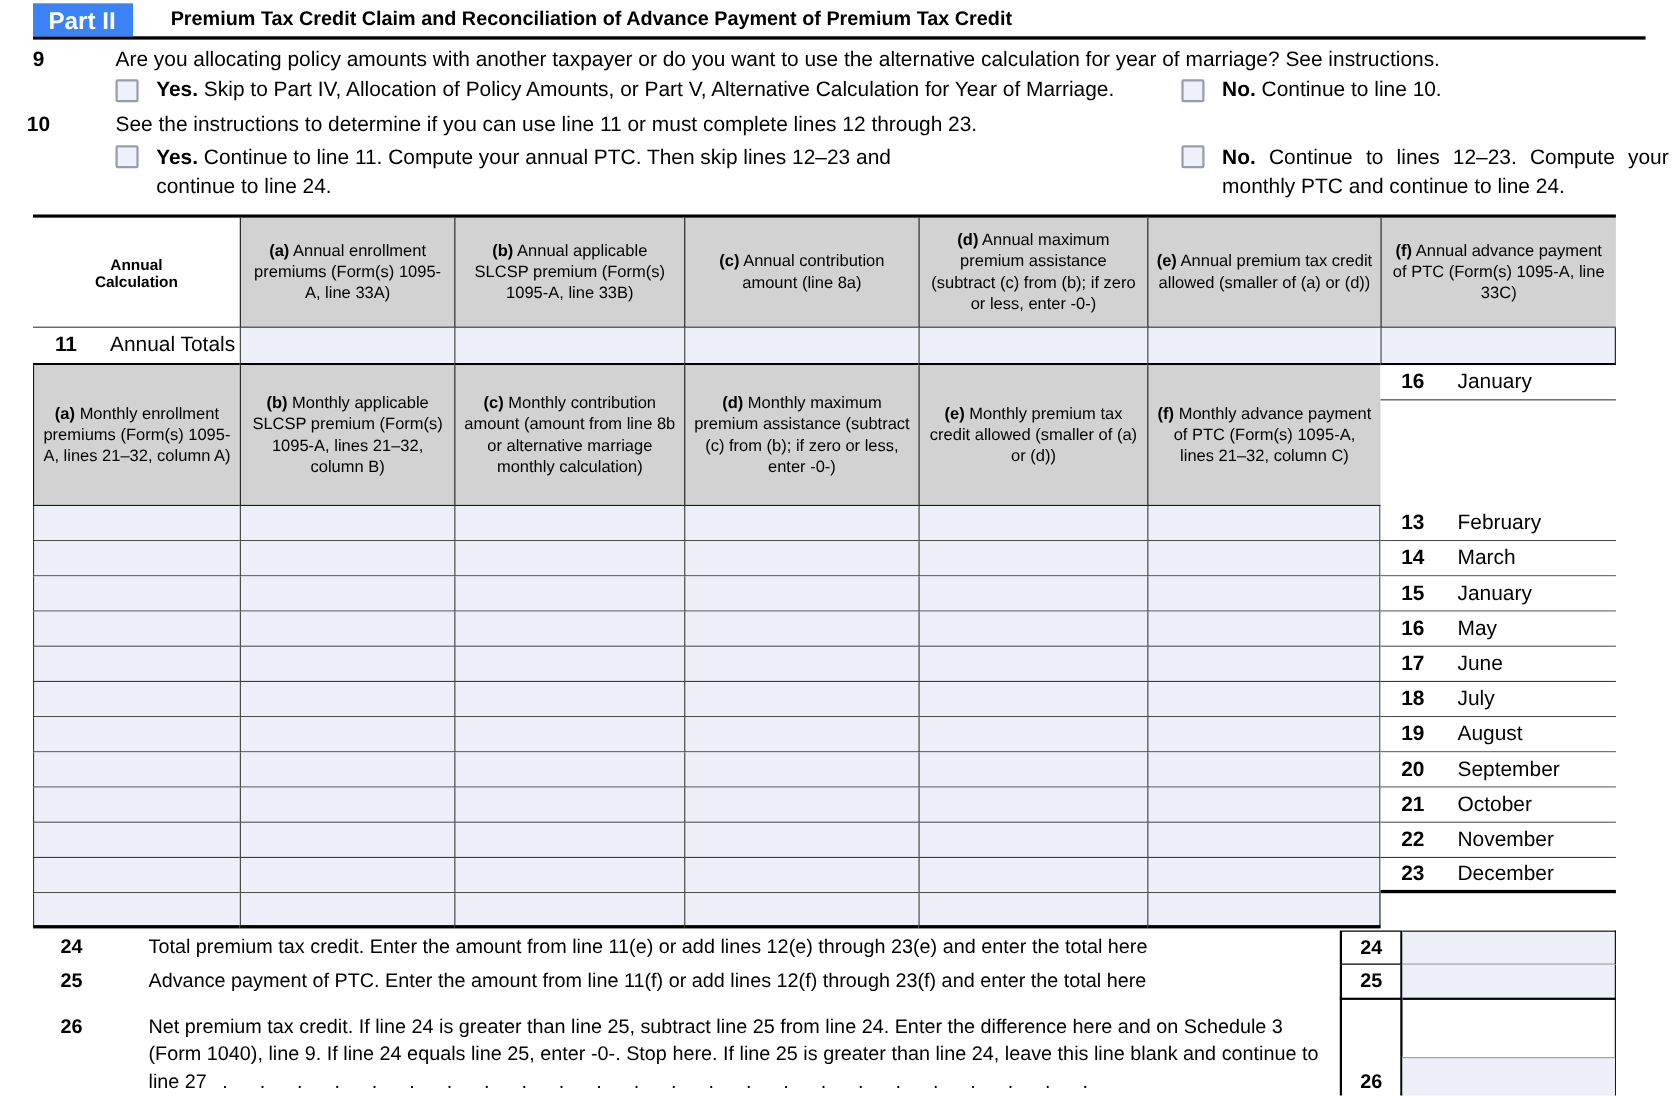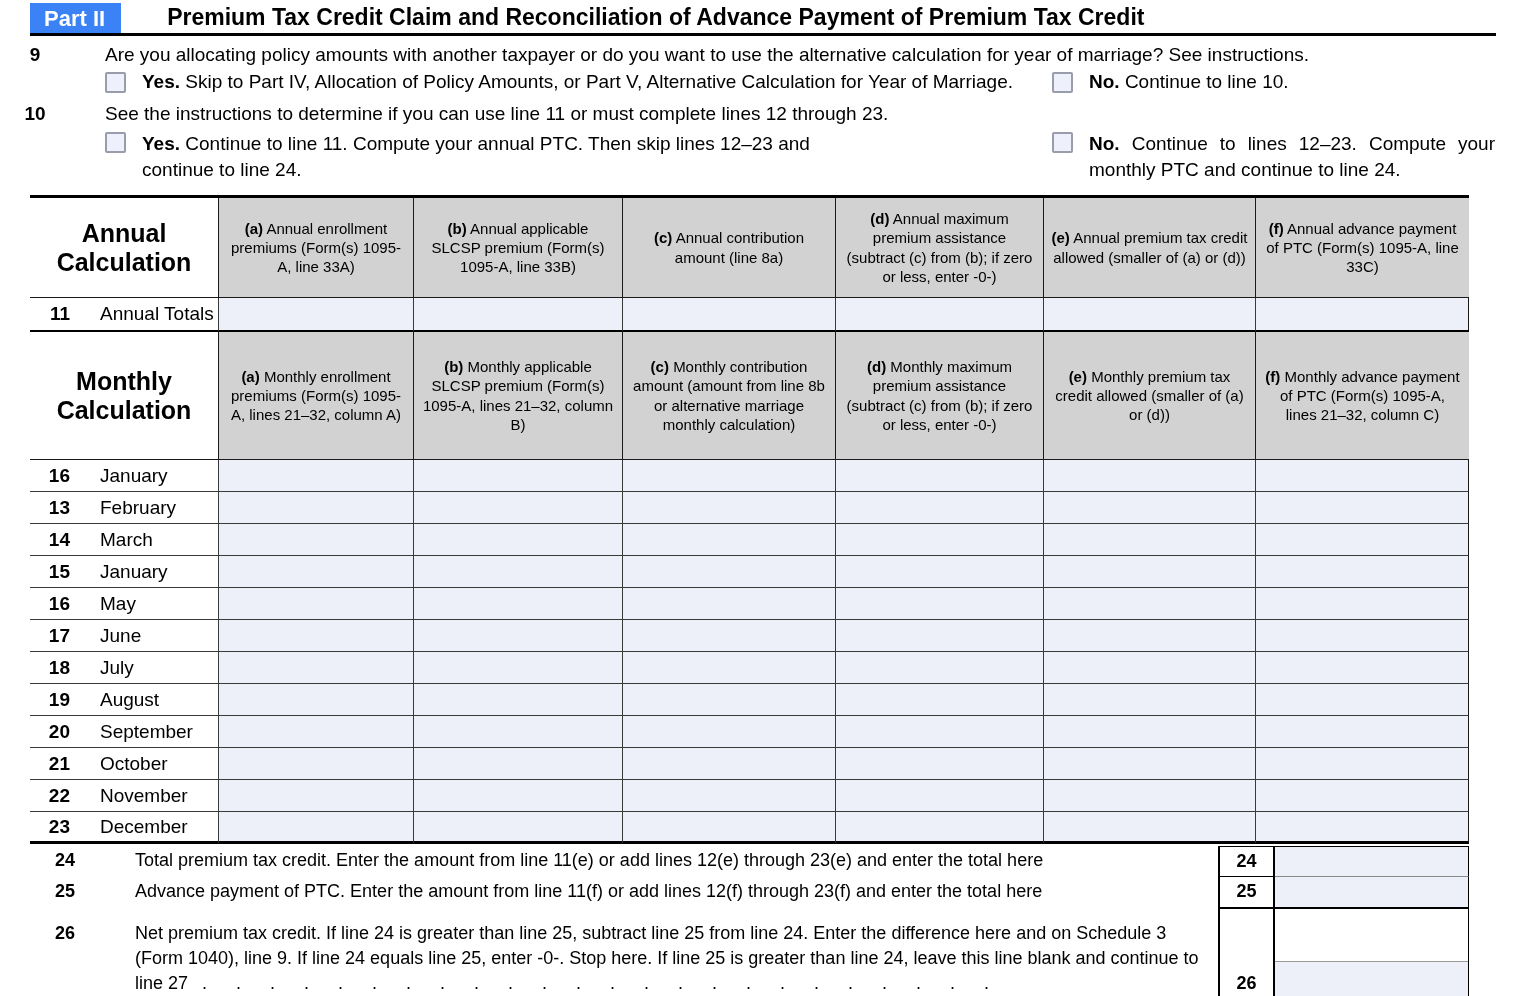--- a/index.html
+++ b/index.html
@@ -21,7 +21,7 @@
     background: #3b82f6; color: #fff; font-weight: bold; font-size: 22px;
     padding: 2px 16px 0 14px; display: flex; align-items: center;
   }
-  .part-title { font-weight: bold; font-size: 23px; margin-left: 46px; align-self: center; padding-bottom: 2px; }
+  .part-title { font-weight: bold; font-size: 18px; margin-left: 34px; align-self: center; padding-bottom: 2px; }
 
   
   .qline { display: flex; font-size: 19px; }

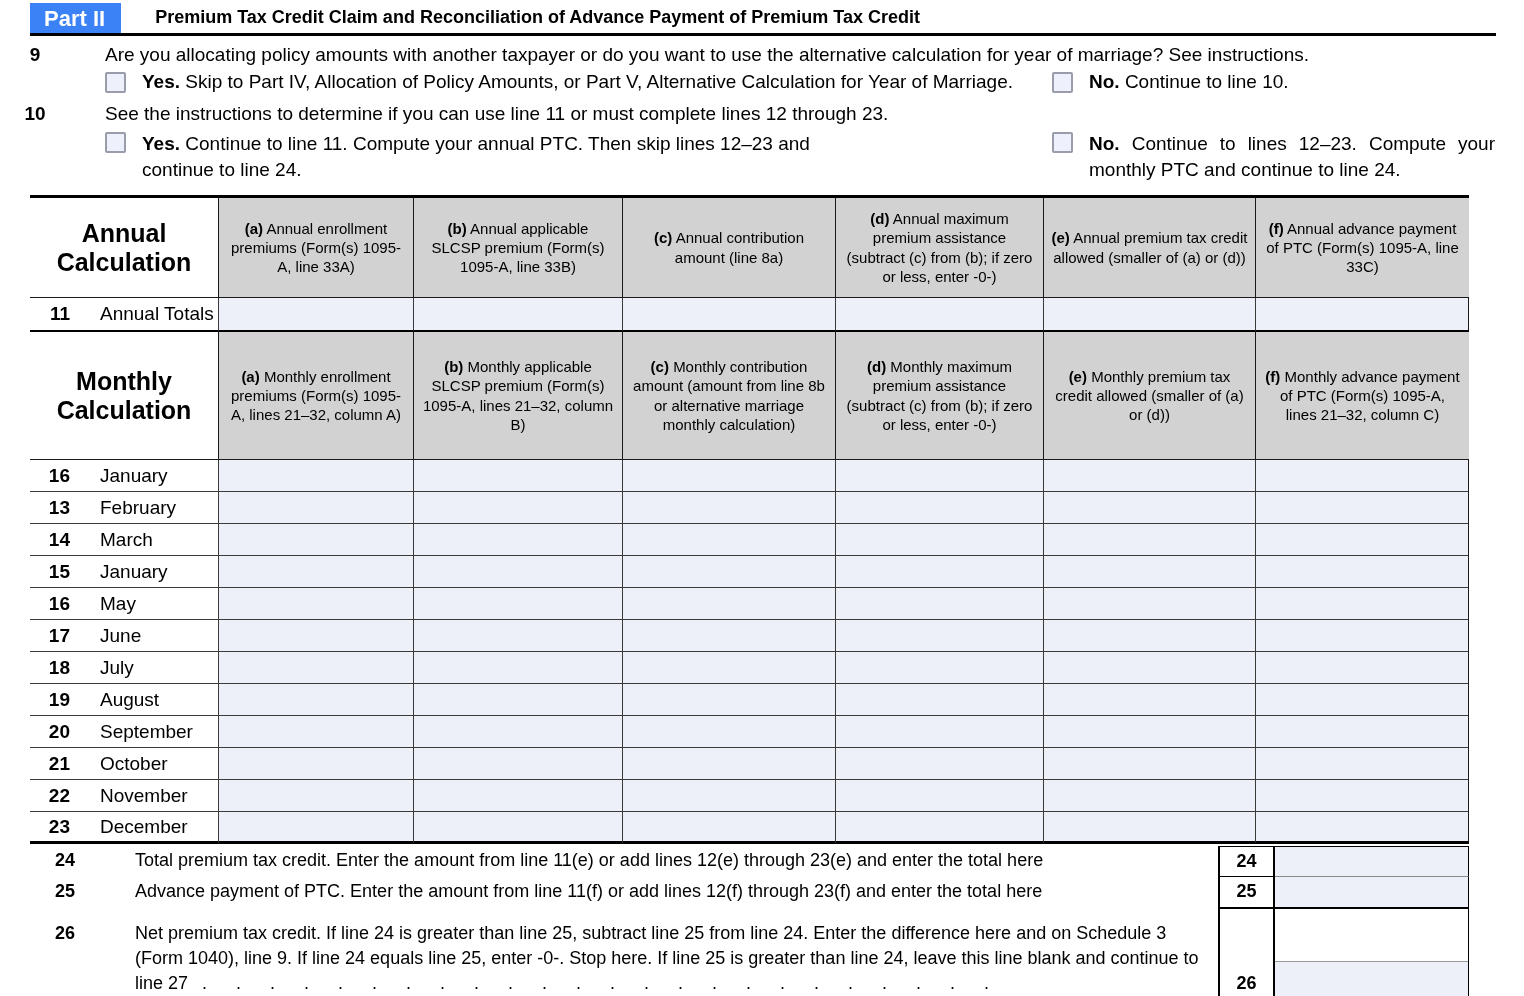--- a/index.html
+++ b/index.html
@@ -37,7 +37,7 @@
     background: #eef1fb; border: 2px solid #989cab; border-radius: 2px;
     margin-right: 16px; margin-top: 1px;
   }
-  .opt-no { position: absolute; left: 1028px; top: 5px; display: flex; padding-left: 24px; }
+  .opt-no { position: absolute; left: 1050px; top: 5px; display: flex; padding-left: 24px; }
   .optrow-10 { margin-top: 6px; min-height: 56px; }
   .opt-yes-10 .optxt { width: 745px; line-height: 1.38; }
   .opt-no-10 .optxt { width: 406px; text-align: justify; line-height: 1.38; }

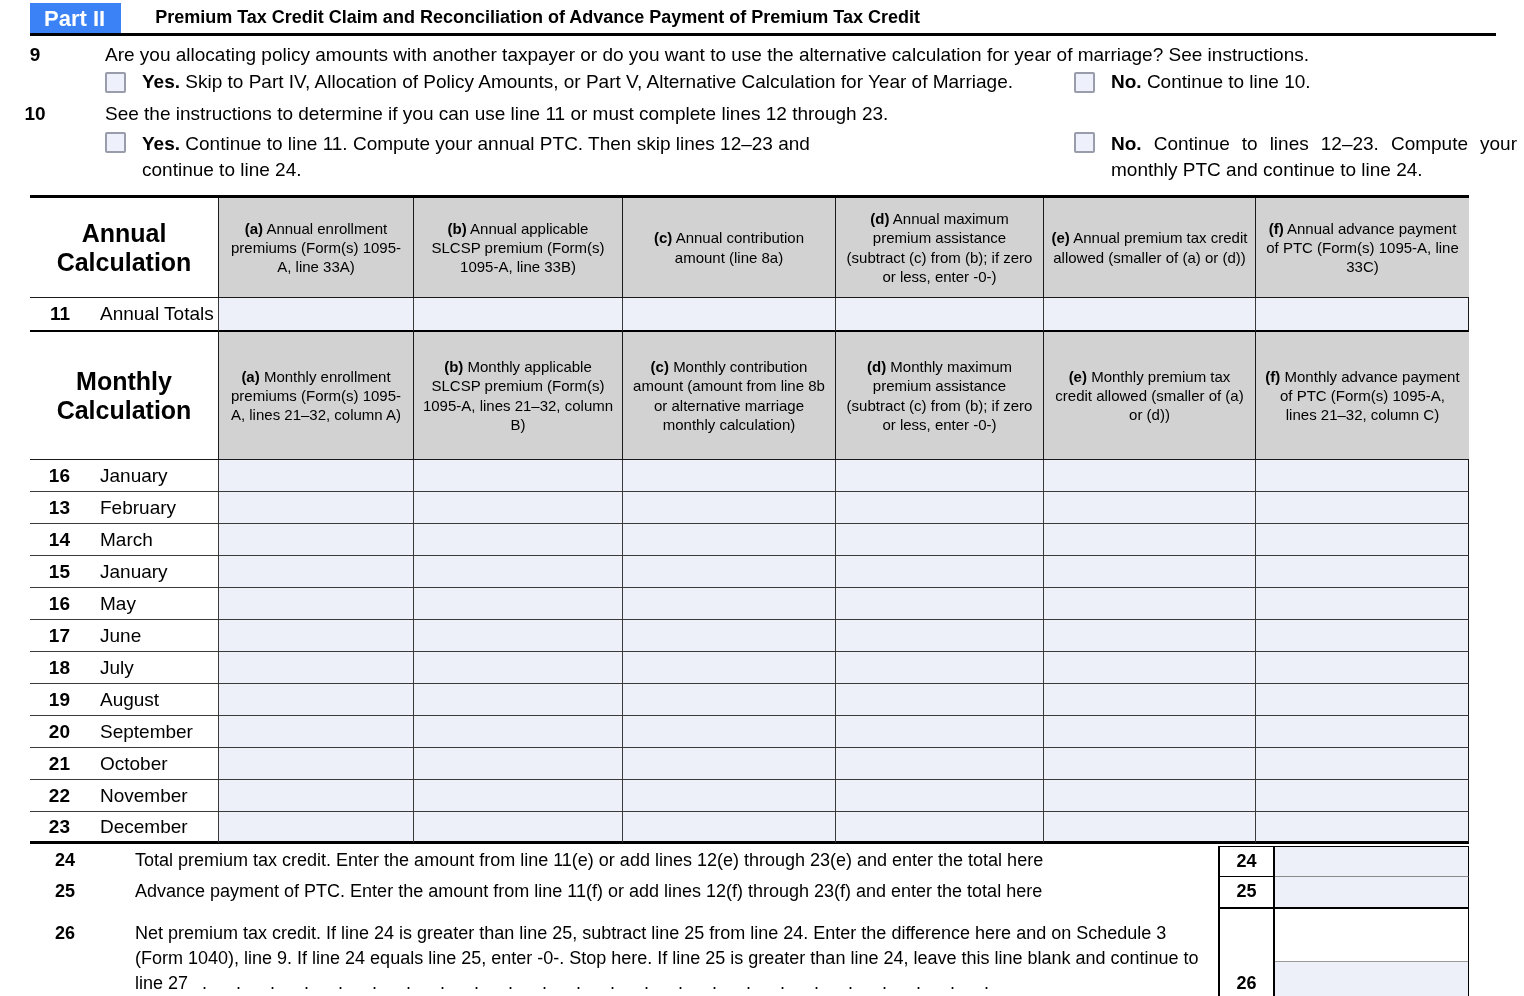--- a/index.html
+++ b/index.html
@@ -63,7 +63,7 @@
   .th-label {
     border-bottom: 1.5px solid #1a1a1a; background: #fff;
     display: flex; align-items: center; justify-content: center;
-    font-weight: bold; font-size: 25px; text-align: center; padding: 0 34px;
+    font-weight: bold; font-size: 14px; text-align: center; padding: 0 34px;
   }
   .h-annual { height: 100px; }
   .h-r11 { height: 34px; }

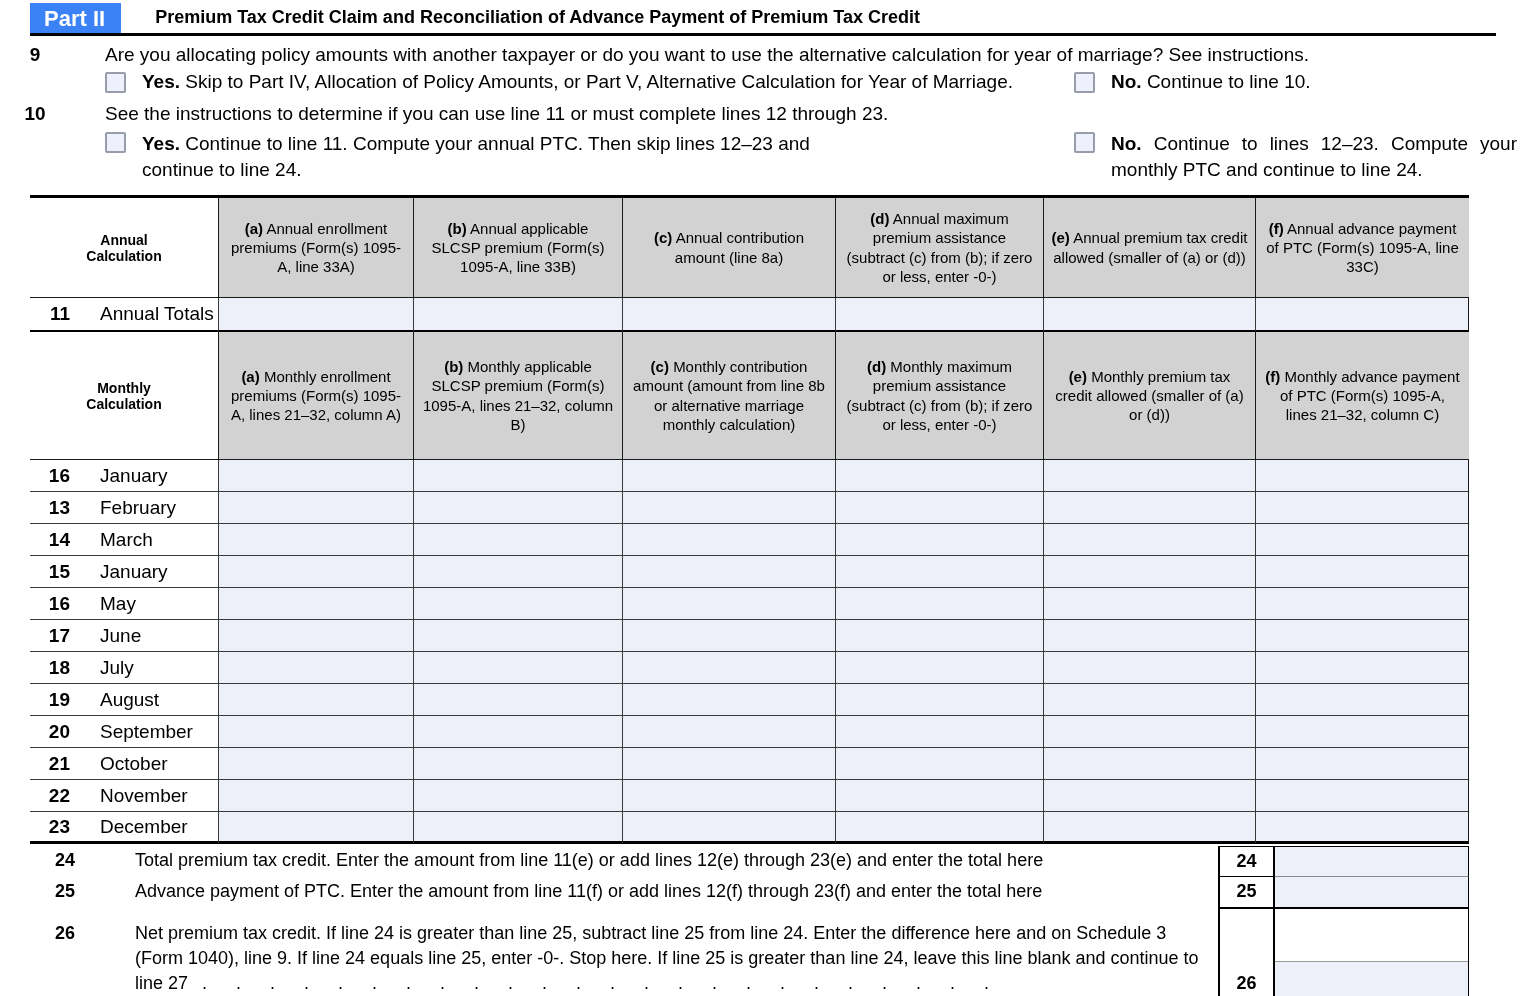--- a/index.html
+++ b/index.html
@@ -175,7 +175,6 @@
   <div class="cell inp h-r11 thick-bot"></div>
   <div class="cell inp h-r11 thick-bot rt"></div>
 
-  <div class="th-label h-monthly">Monthly Calculation</div>
   <div class="th h-monthly">
       <span><b>(a)</b> <span>Monthly enrollment premiums (Form(s) 1095-A, lines 21–32, column A)</span></span>
     </div>

